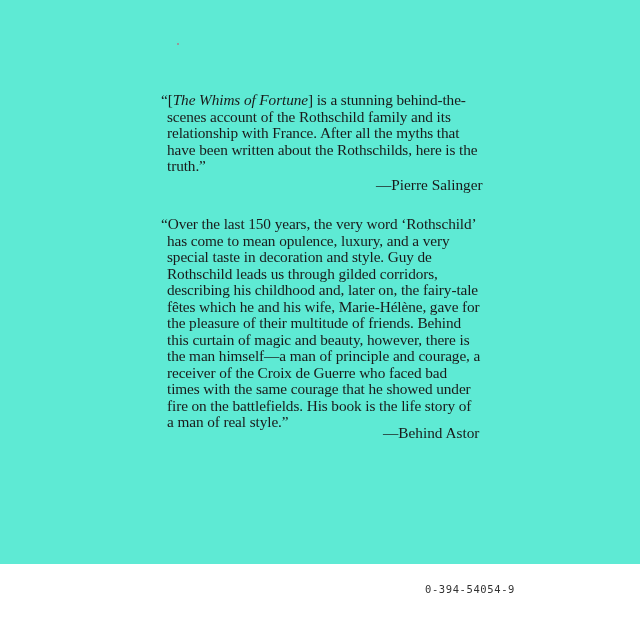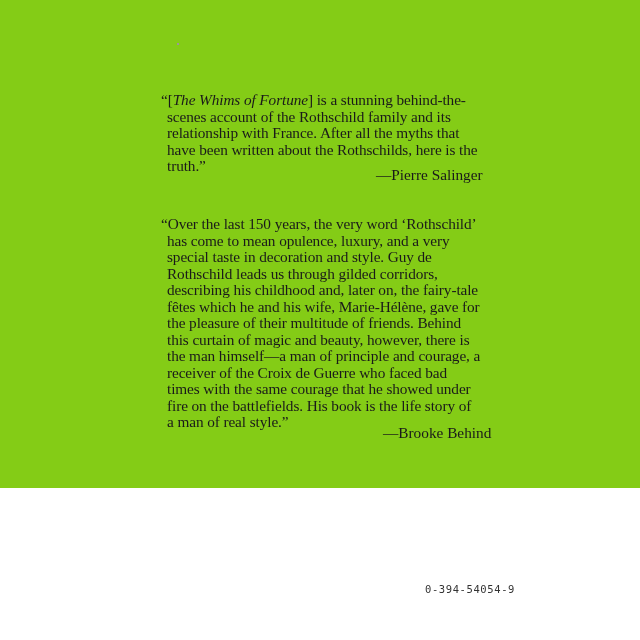--- a/index.html
+++ b/index.html
@@ -5,7 +5,7 @@
     html, body { margin: 0; padding: 0; background: #ffffff; }
     body { width: 640px; height: 640px; position: relative; overflow: hidden;
       font-family: "Liberation Serif", "DejaVu Serif", serif; color: #1a1a1a; }
-    .page { position: absolute; left: 0; top: 0; width: 640px; height: 488px; background: #84cc16; }
+    .page { position: absolute; left: 0; top: 0; width: 640px; height: 564px; background: #5eead4; }
     .speck { position: absolute; left: 177px; top: 43px; width: 2px; height: 2px; background: #999; }
     .quote { position: absolute; left: 161px; width: 320px; font-size: 15.3px; line-height: 16.5px; letter-spacing: -0.1px; }
     .quote p { margin: 0; text-indent: -6px; padding-left: 6px; }

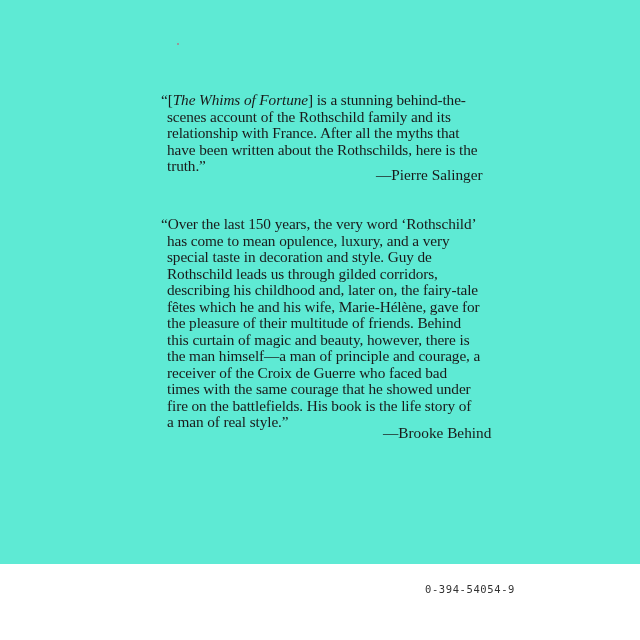--- a/index.html
+++ b/index.html
@@ -12,7 +12,7 @@
     .q1 { top: 92px; }
     .q2 { top: 216px; }
     .attr { position: absolute; font-size: 15.3px; white-space: nowrap; }
-    .a1 { left: 376px; top: 166px; }
+    .a1 { left: 376px; top: 176px; }
     .a2 { left: 383px; top: 424px; }
     .isbn { position: absolute; left: 425px; top: 583px; font-family: "DejaVu Sans Mono", "Liberation Mono", monospace;
       font-size: 10.5px; letter-spacing: 0.6px; color: #333; }

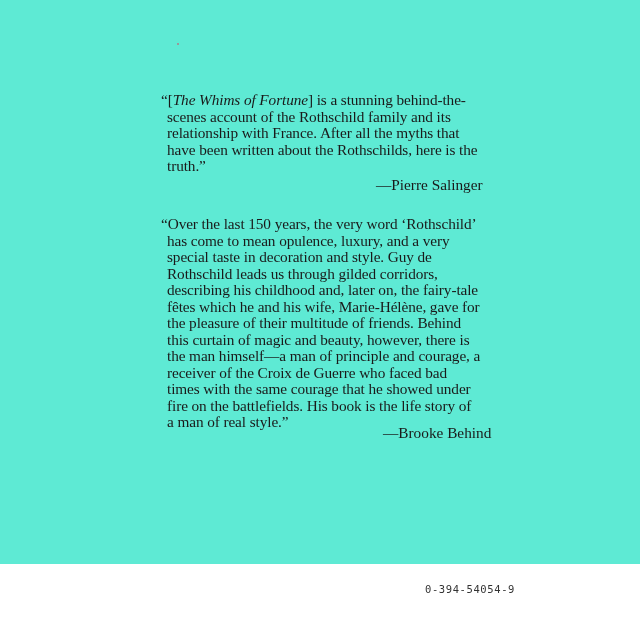--- a/index.html
+++ b/index.html
@@ -31,7 +31,7 @@
   <div class="quote q2">
     <p>“Over the last 150 years, the very word ‘Rothschild’ has come to mean opulence, luxury, and a very special taste in decoration and style. Guy de Rothschild leads us through gilded corridors, describing his childhood and, later on, the fairy-tale fêtes which he and his wife, Marie-Hélène, gave for the pleasure of their multitude of friends. Behind this curtain of magic and beauty, however, there is the man himself—a man of principle and courage, a receiver of the Croix de Guerre who faced bad times with the same courage that he showed under fire on the battlefields. His book is the life story of a man of real style.”</p>
   </div>
-  <div class="attr a2">—Brooke Behind</div>
+  <div class="attr a2">—Behind Astor</div>
 
   <div class="isbn">0-394-54054-9</div>
 </div>

